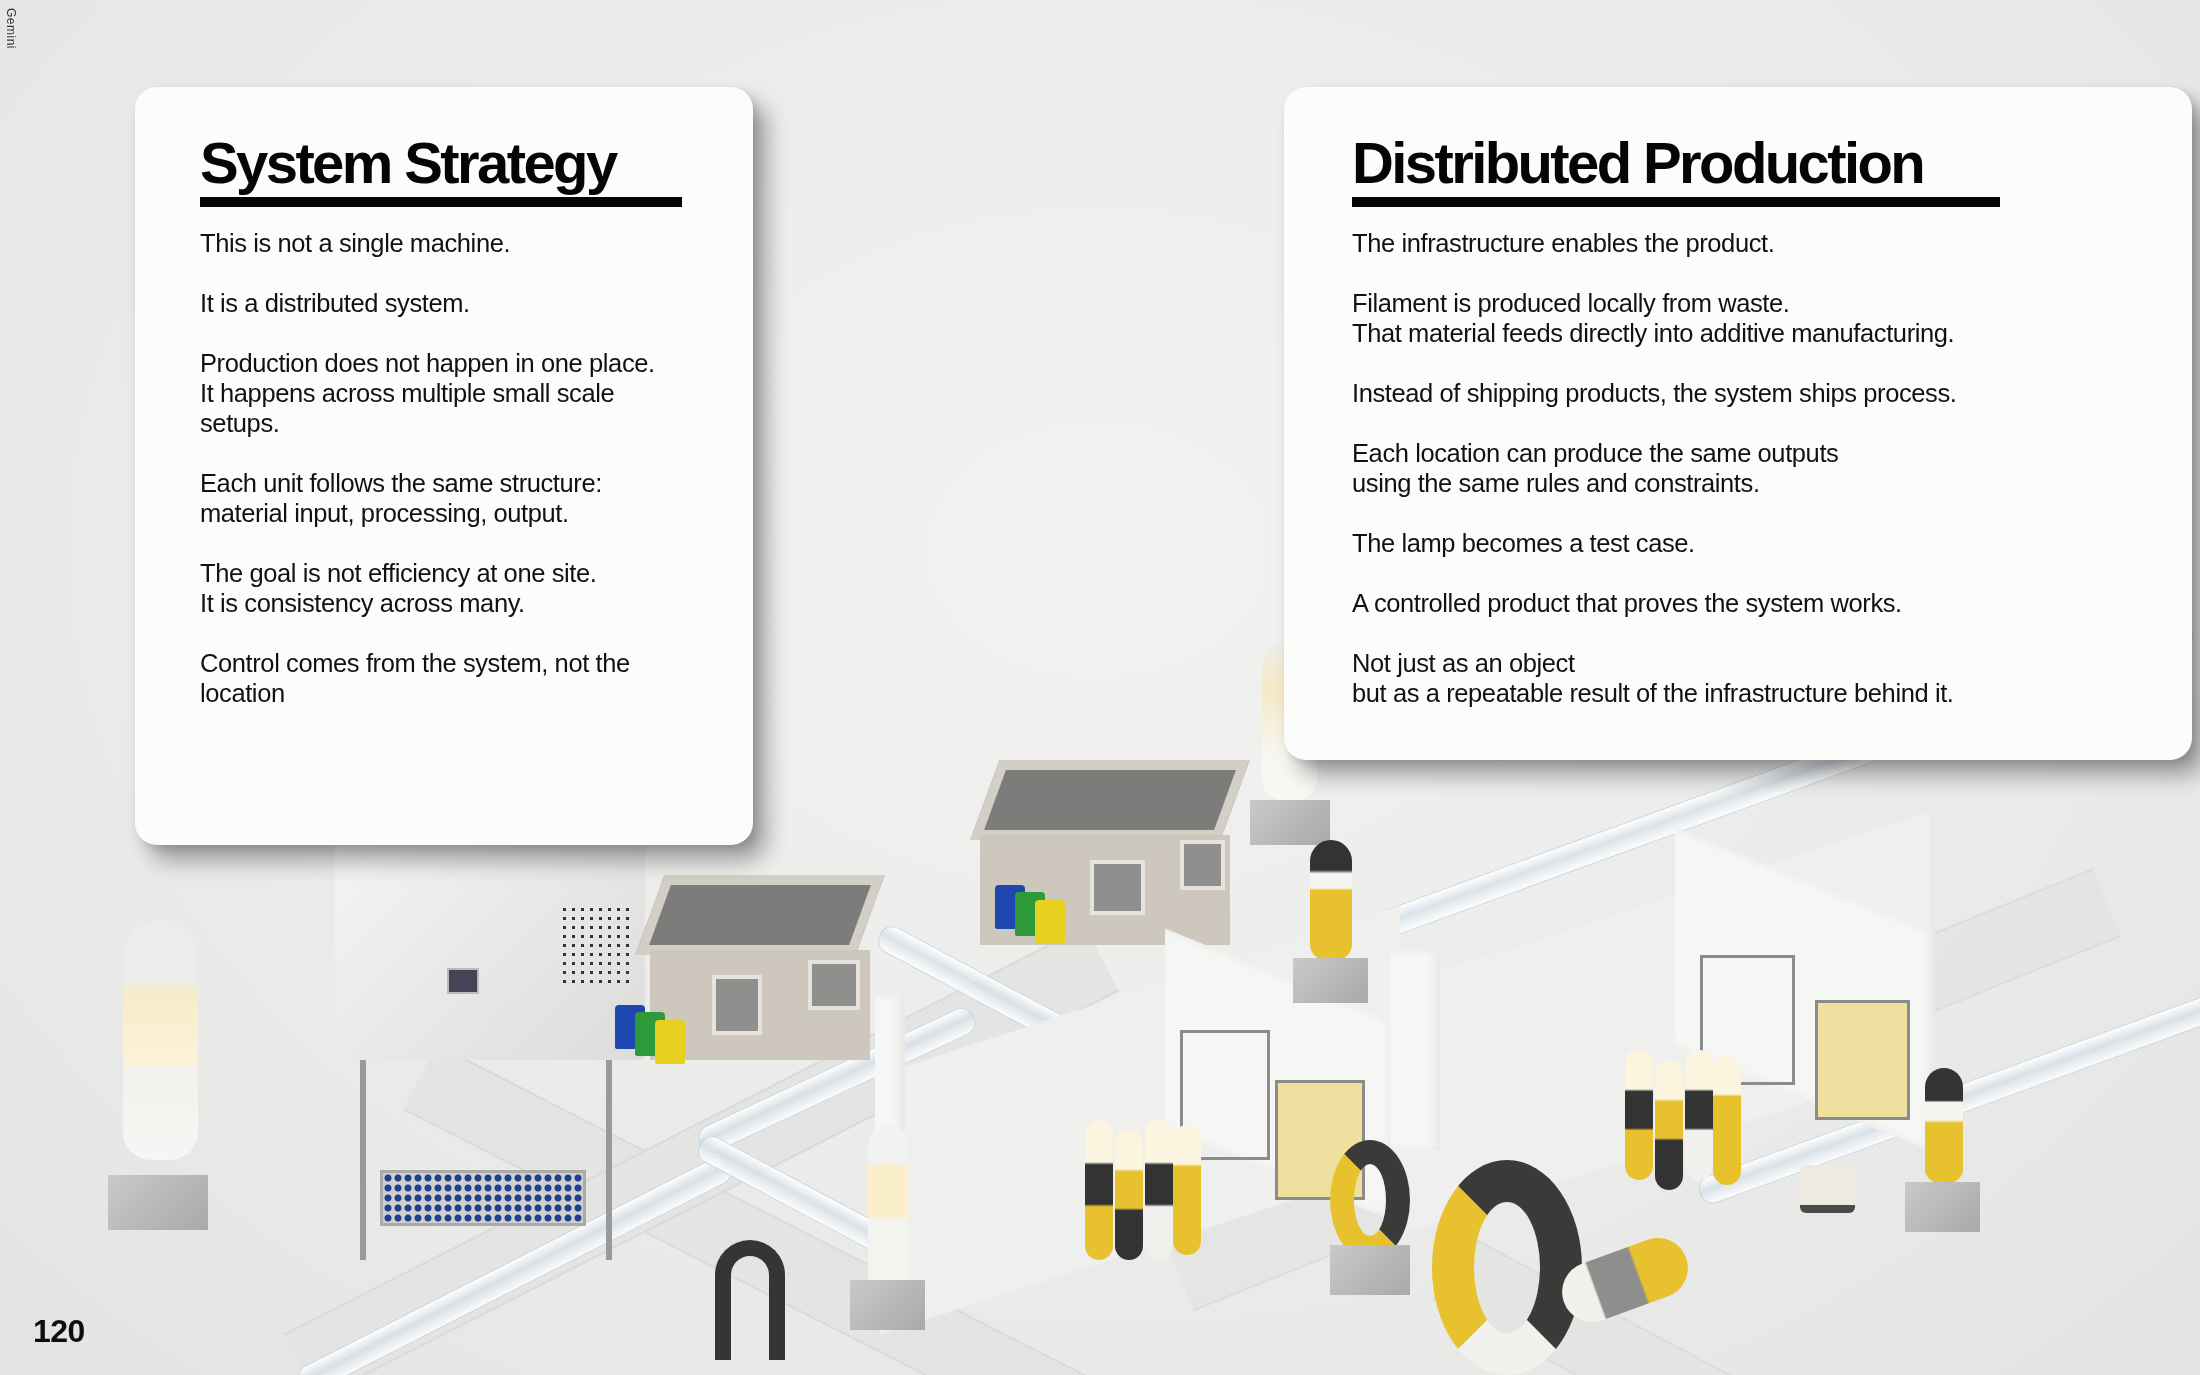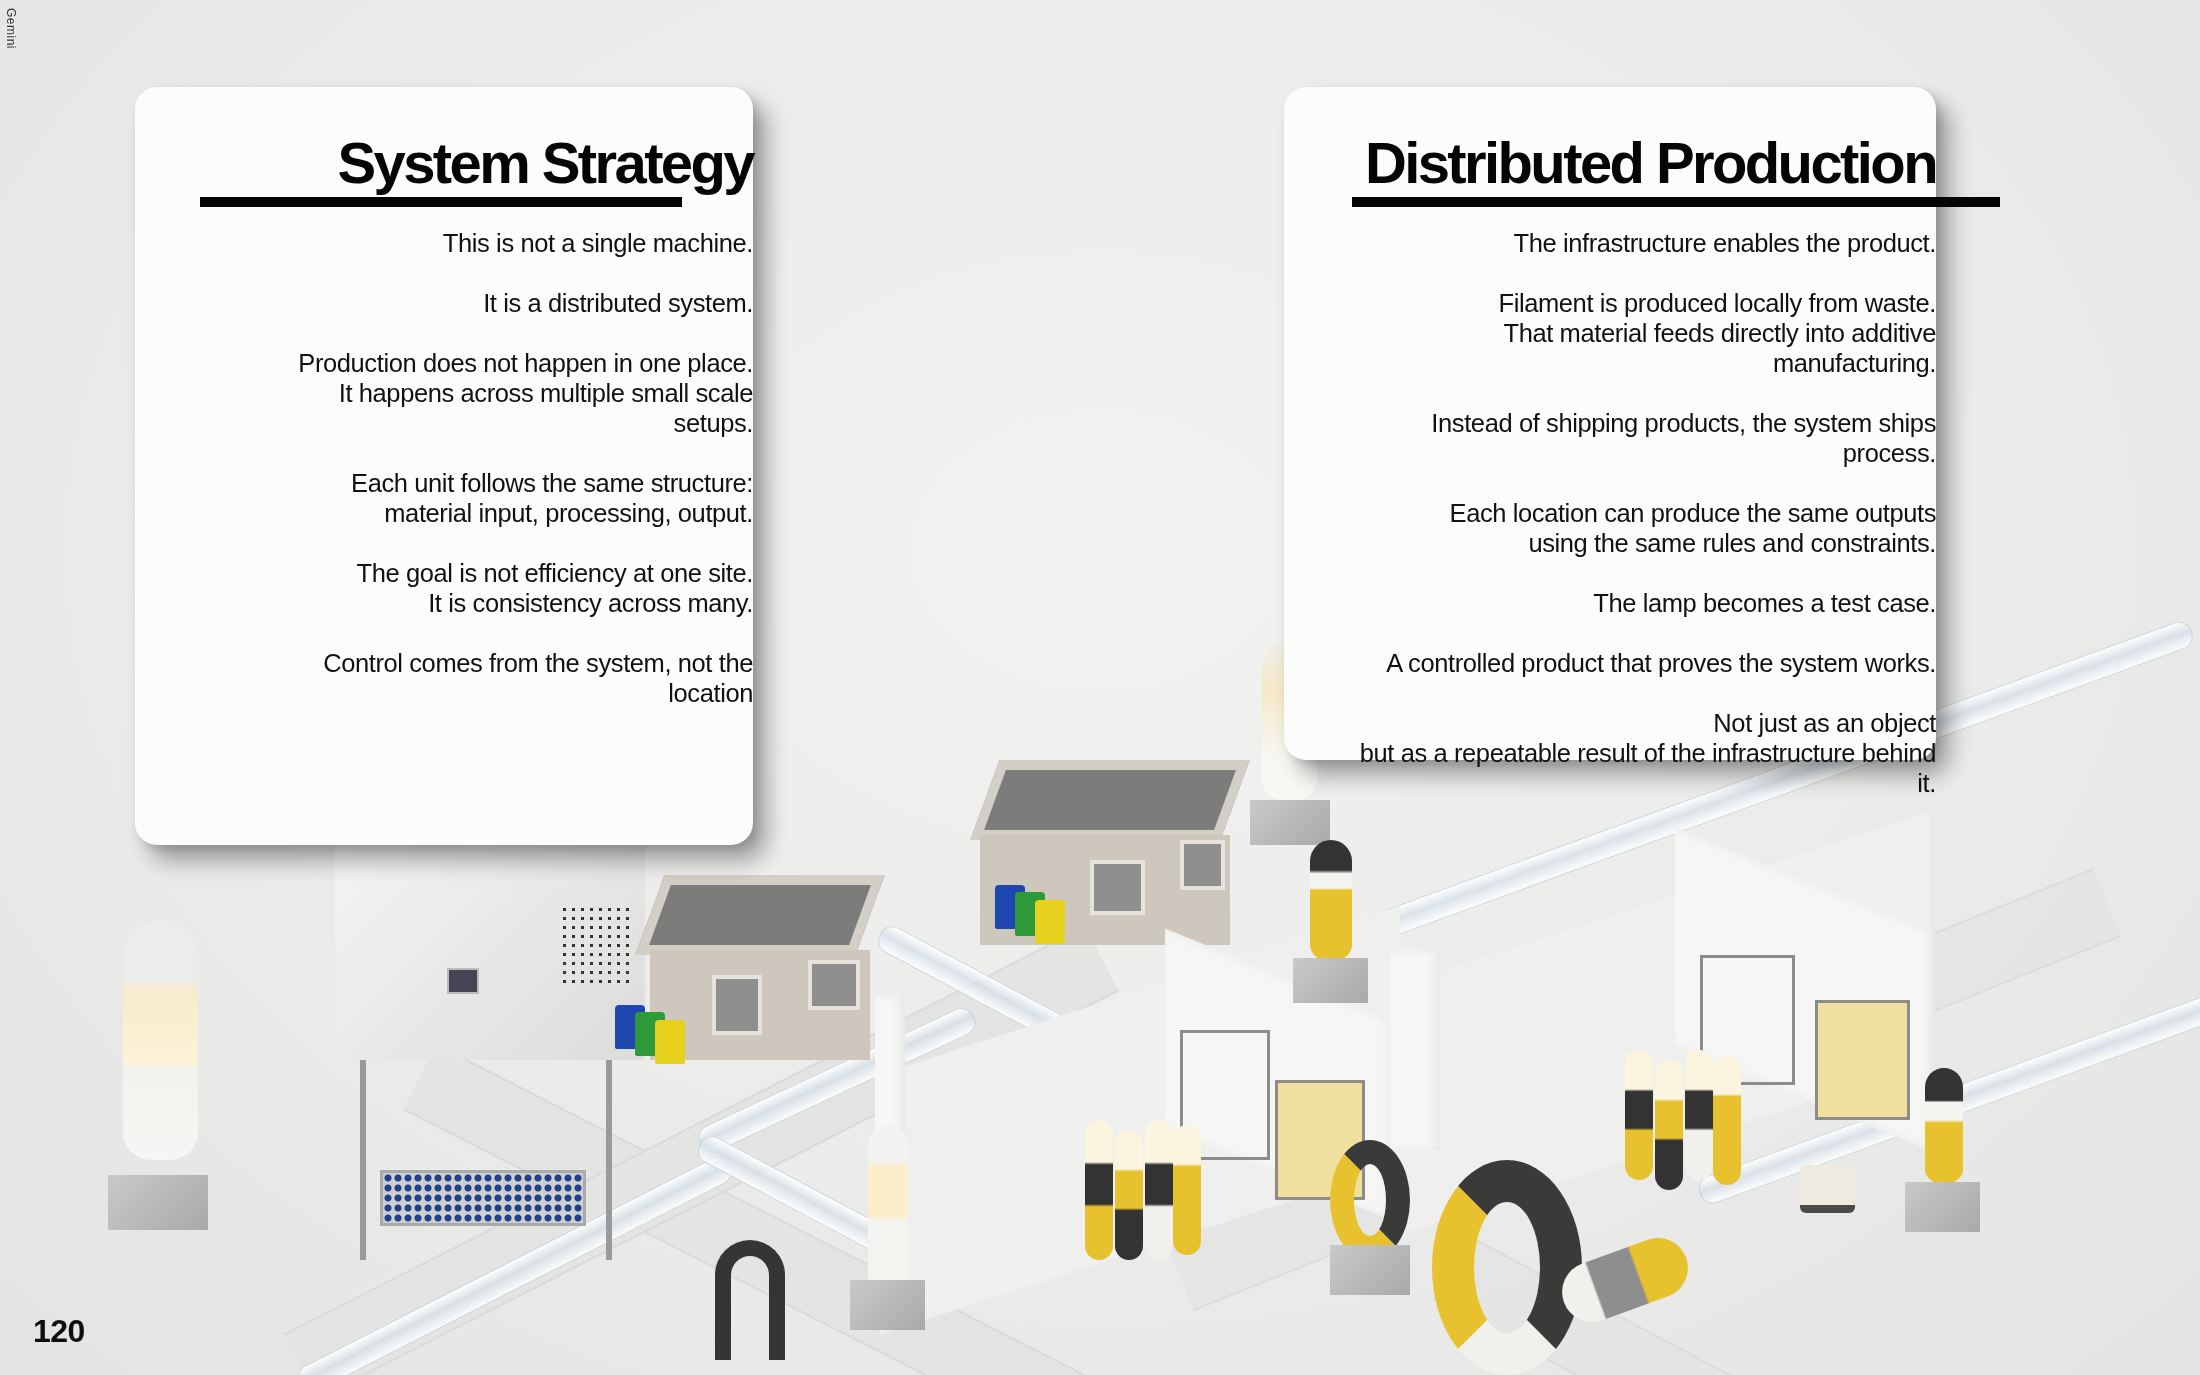--- a/index.html
+++ b/index.html
@@ -23,7 +23,6 @@
     position: absolute; background: #fcfcfa; border-radius: 22px;
     box-shadow: 14px 16px 22px rgba(0,0,0,0.33), 4px 4px 8px rgba(0,0,0,0.12);
     box-sizing: border-box;
-    text-align: right;
   }
   .card.left { left: 135px; top: 87px; width: 618px; height: 758px; padding: 42px 0 0 65px; }
   .card.right { left: 1284px; top: 87px; width: 652px; height: 673px; padding: 42px 0 16px 68px; }

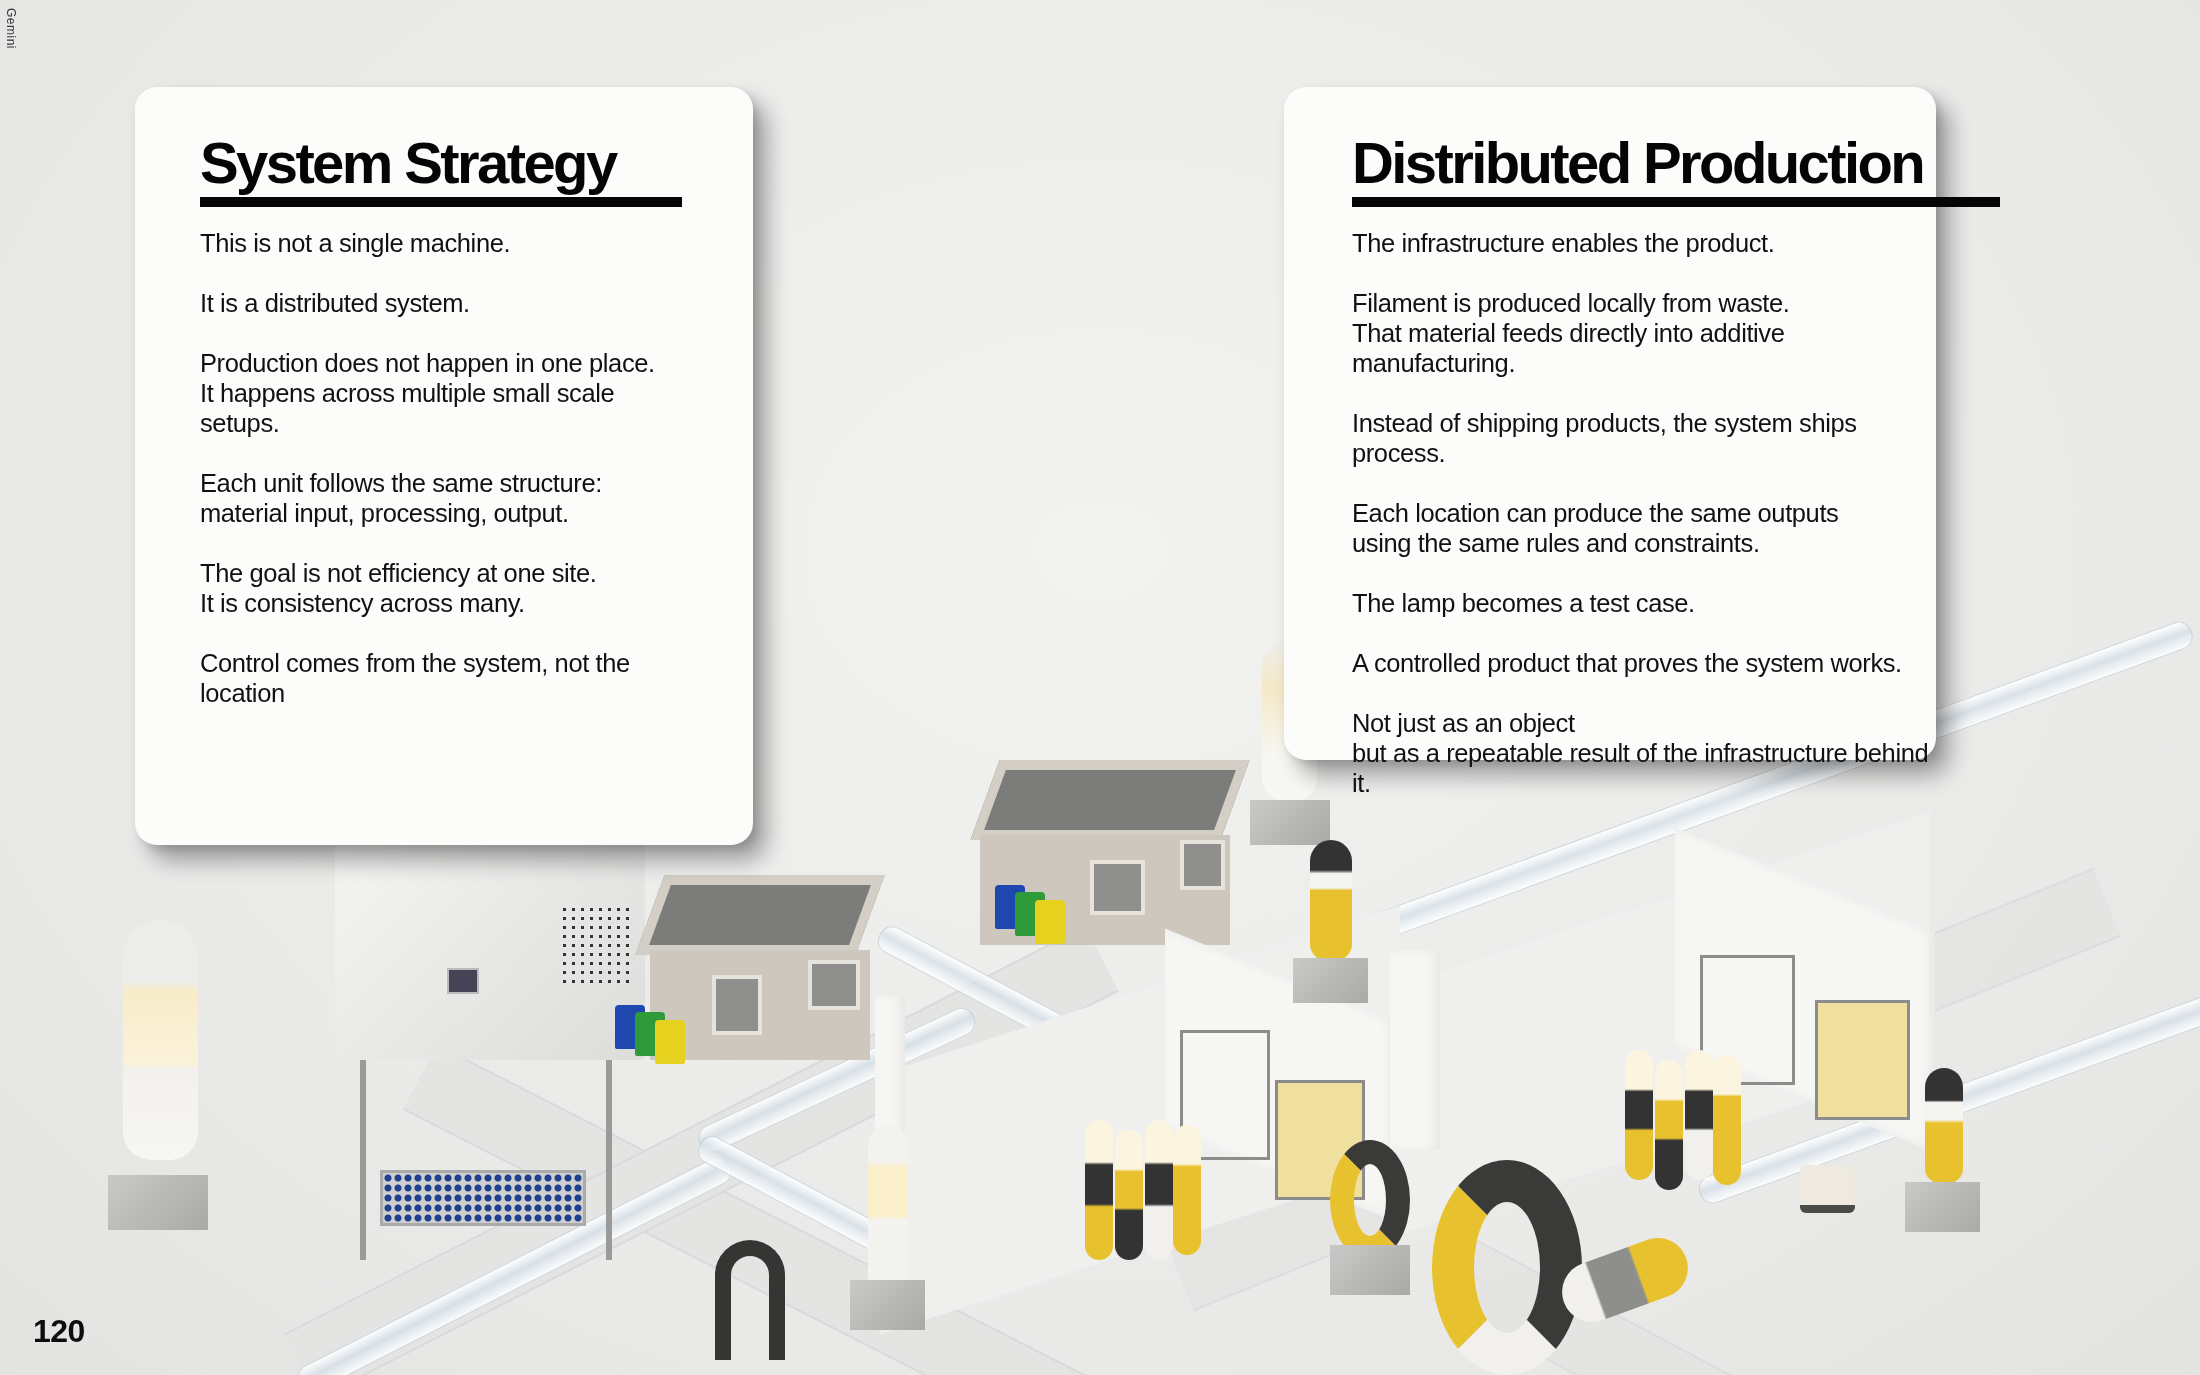--- a/index.html
+++ b/index.html
@@ -25,7 +25,7 @@
     box-sizing: border-box;
   }
   .card.left { left: 135px; top: 87px; width: 618px; height: 758px; padding: 42px 0 0 65px; }
-  .card.right { left: 1284px; top: 87px; width: 652px; height: 673px; padding: 42px 0 16px 68px; }
+  .card.right { left: 1284px; top: 87px; width: 908px; height: 673px; padding: 42px 0 16px 68px; }
   .card h1 {
     margin: 0; font-size: 58px; font-weight: 700; letter-spacing: -2.6px; line-height: 68px; color: #050505;
   }

